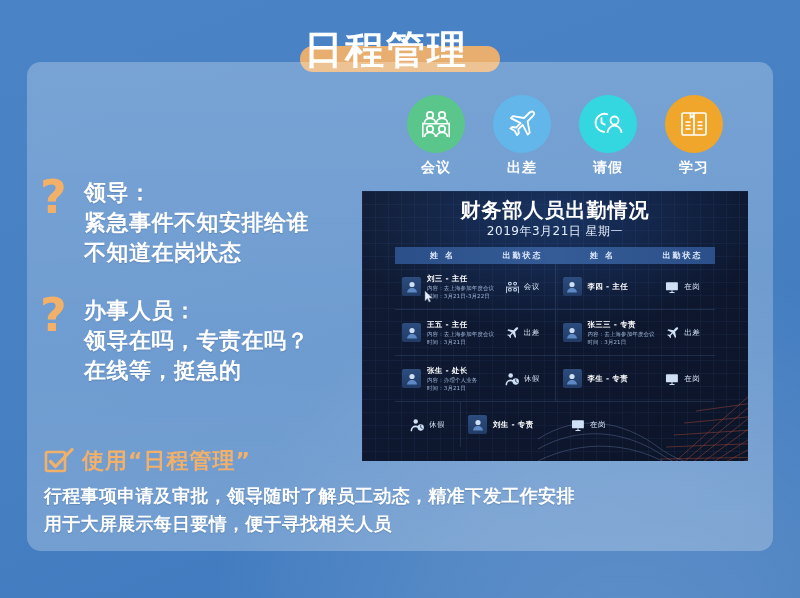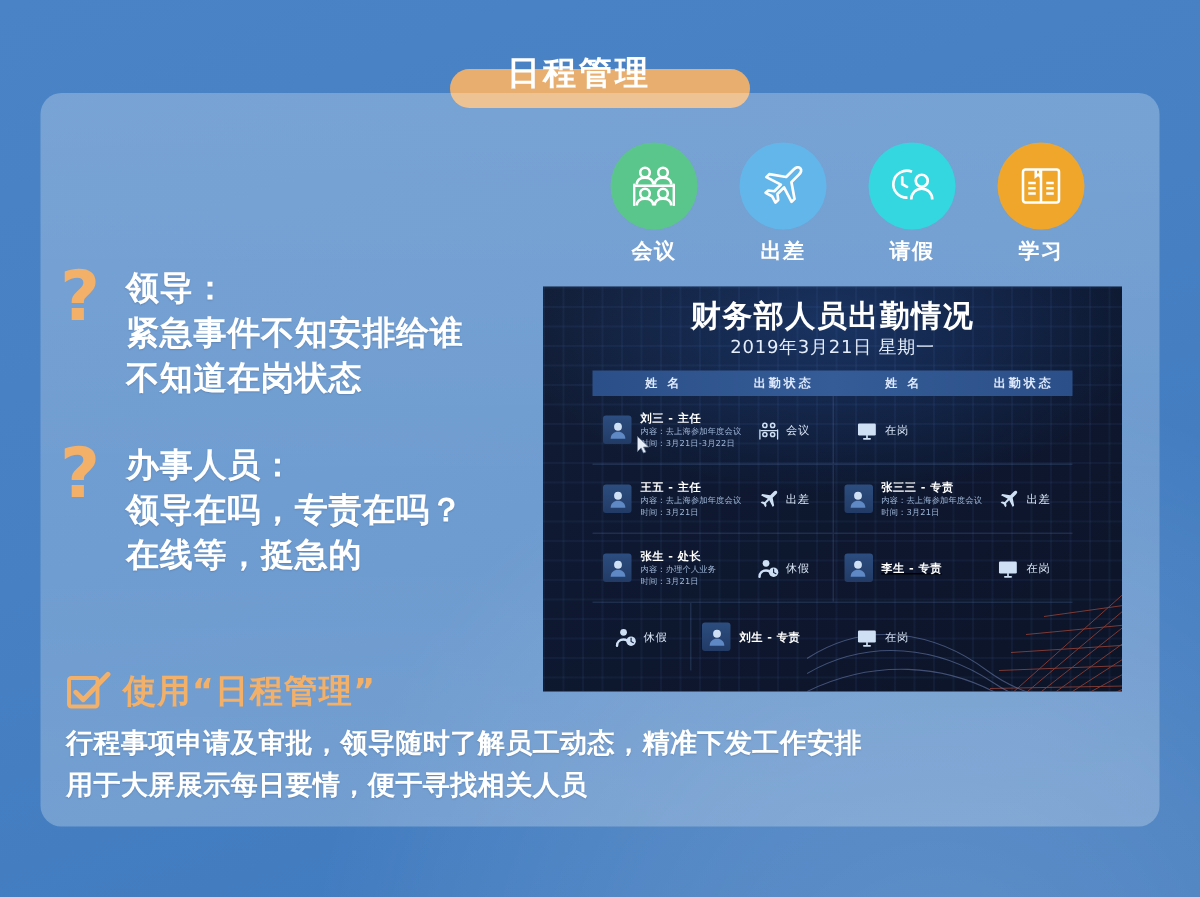--- a/index.html
+++ b/index.html
@@ -18,7 +18,7 @@
   .title-pill{position:absolute;left:50%;transform:translateX(-50%);
     top:22px;width:200px;height:26px;border-radius:13px;background:#f0b06a;opacity:.95;}
   .title-text{position:absolute;left:0;top:0;width:772px;text-align:center;
-    font-size:22px;font-weight:bold;color:#ffffff;letter-spacing:2px;line-height:52px;}
+    font-size:39px;font-weight:bold;color:#ffffff;letter-spacing:2px;line-height:52px;}
   
   .panel{position:absolute;left:27px;top:62px;width:746px;height:489px;
     border-radius:14px;

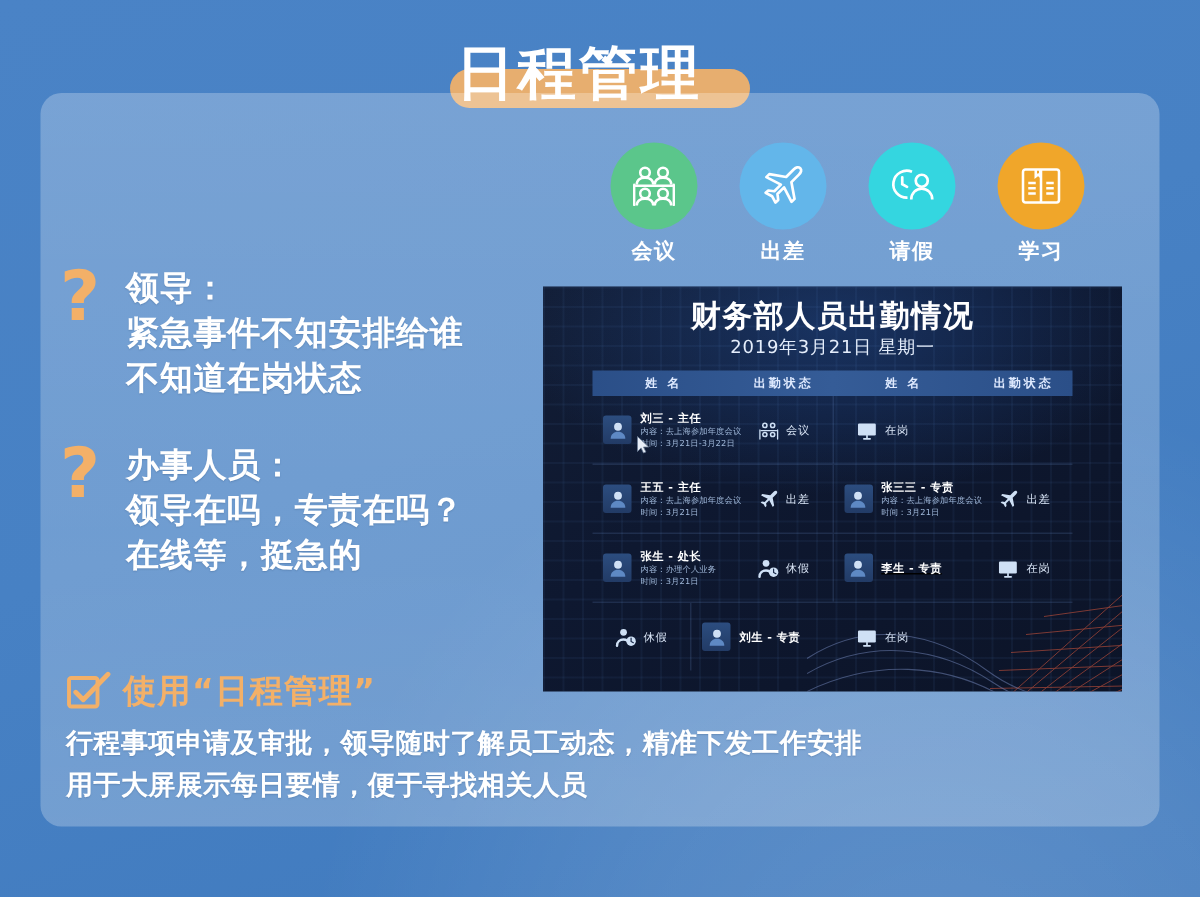--- a/index.html
+++ b/index.html
@@ -264,6 +264,17 @@
           </span>
           <span class="st">会议</span>
         </div>
+        <div class="cell c-name">
+          <span class="avatar">
+            <svg width="13" height="13" viewBox="0 0 13 13">
+                <circle cx="6.5" cy="4" r="2.6" fill="#cfe0f5"></circle>
+                <path d="M1.6 12c0-2.8 2.2-4.6 4.9-4.6S11.4 9.2 11.4 12z" fill="#5e89c4"></path>
+              </svg>
+          </span>
+          <span class="who" style="display: block;">
+            <span class="nm" style="display: block;">李四 - 主任</span>
+          </span>
+        </div>
         <div class="cell stat c-stat">
           <span class="si">
             <svg width="14" height="13" viewBox="0 0 20 18" fill="none" stroke="#cfe0f5" stroke-width="1.6">

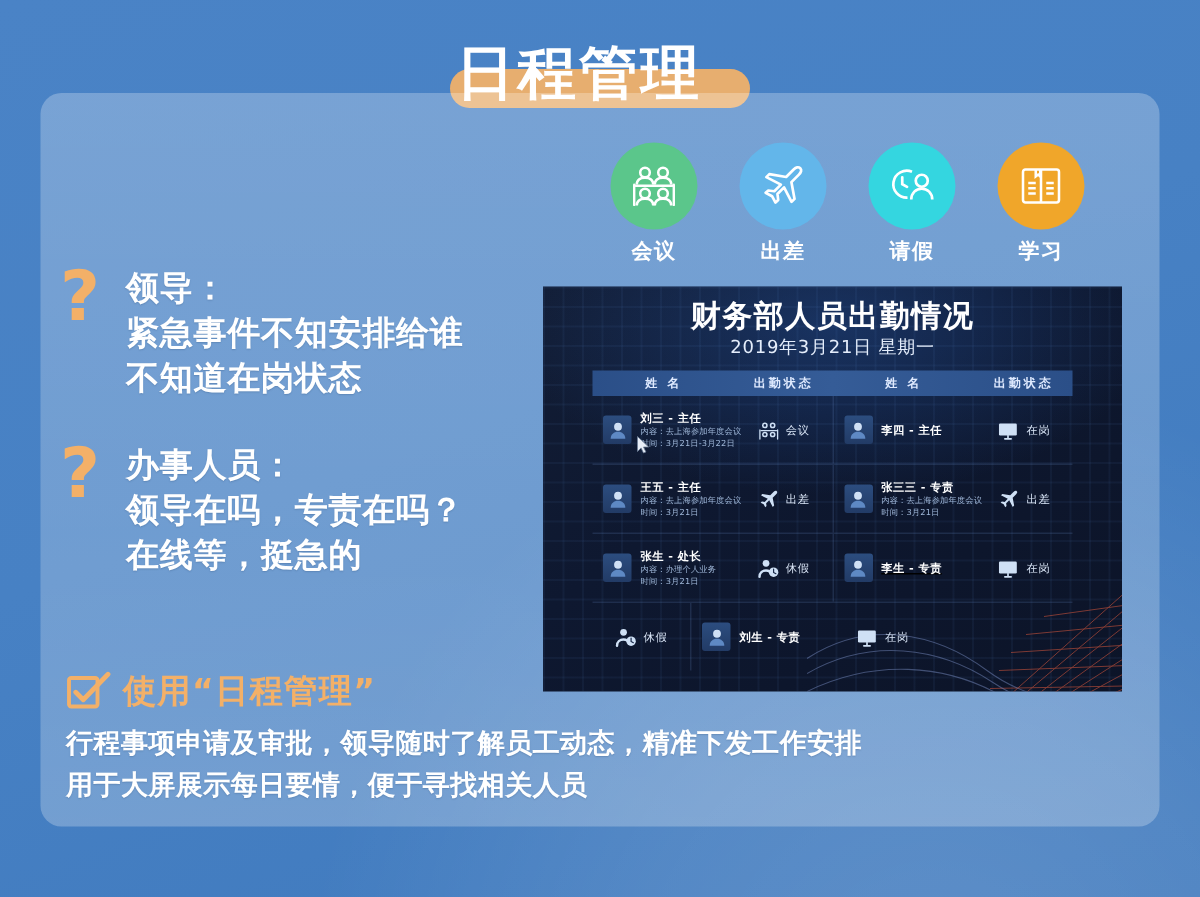--- a/index.html
+++ b/index.html
@@ -363,7 +363,7 @@
                 <path d="M1.6 12c0-2.8 2.2-4.6 4.9-4.6S11.4 9.2 11.4 12z" fill="#5e89c4"></path>
               </svg>
           </span>
-          <span class="who" style="display: block; text-decoration: underline;">
+          <span class="who" style="display: block;">
             <span class="nm" style="display: block;">李生 - 专责</span>
           </span>
         </div>

